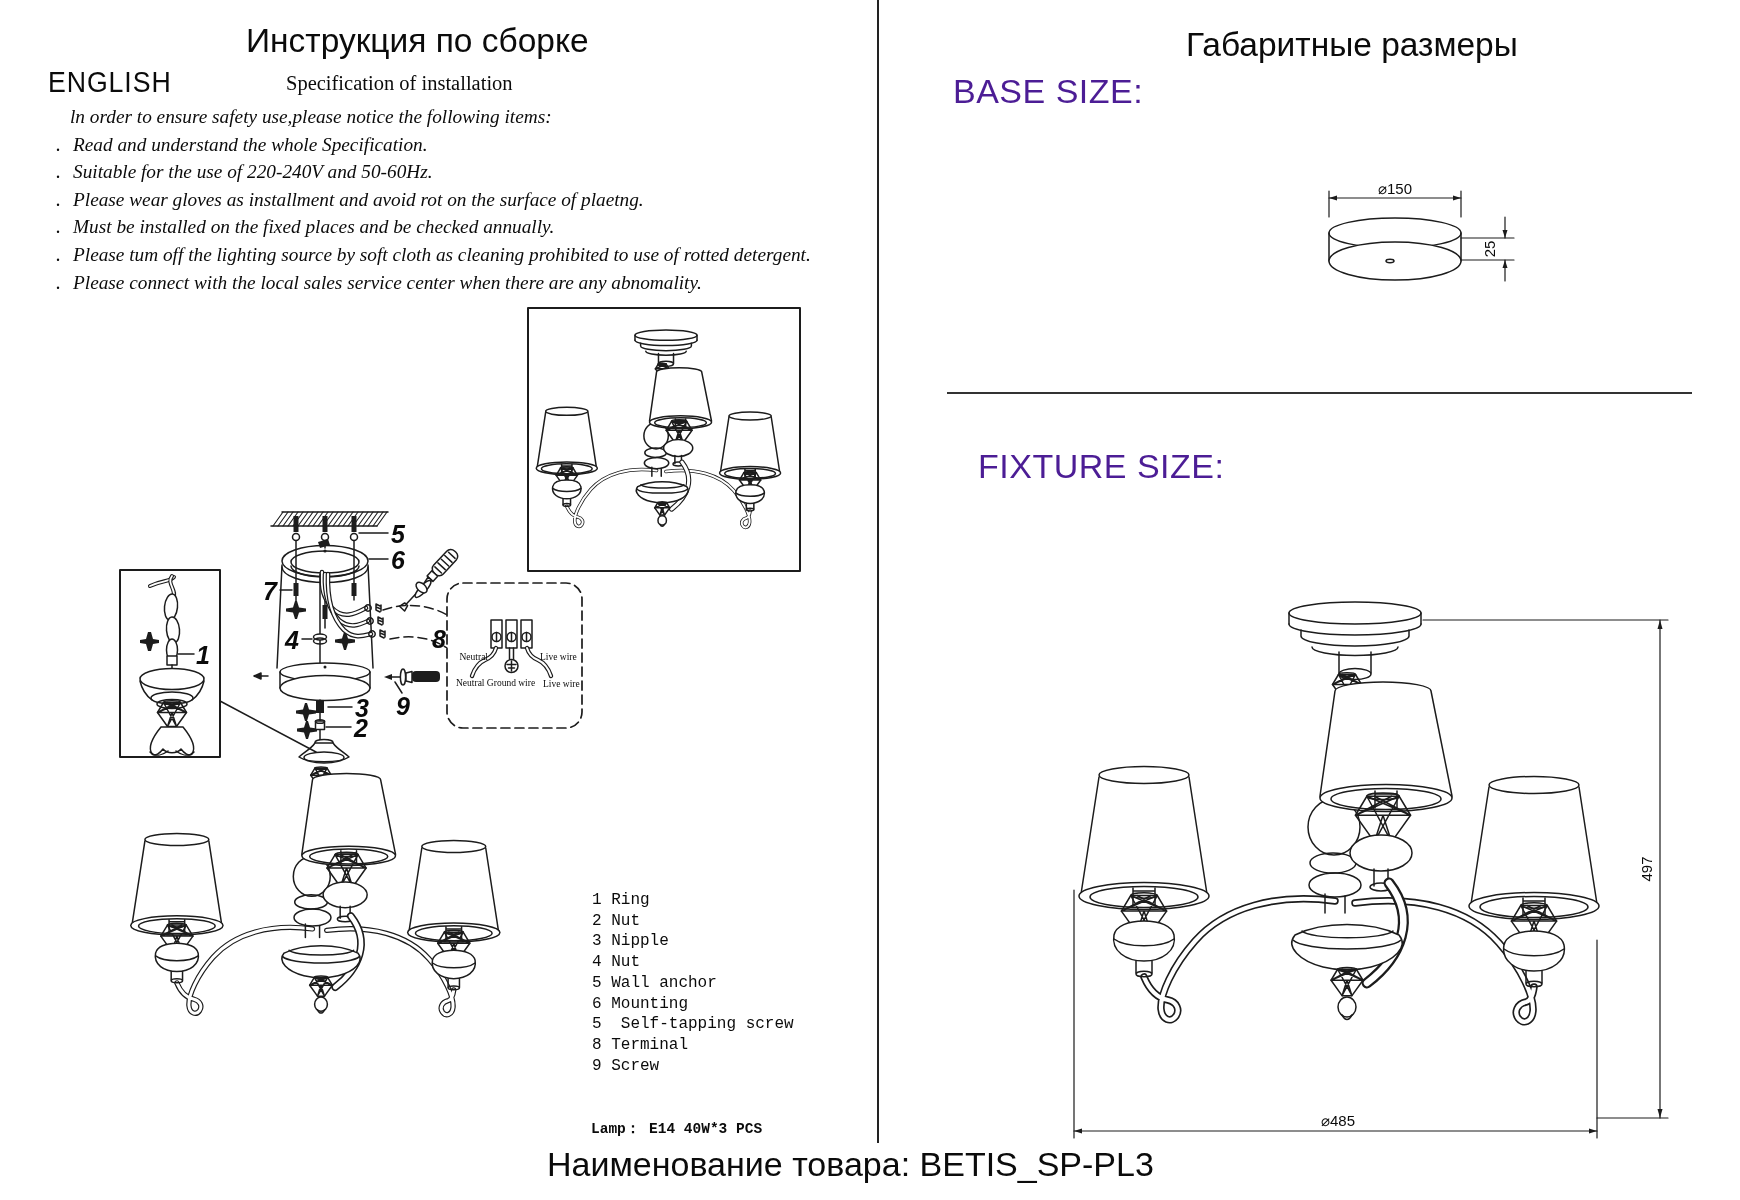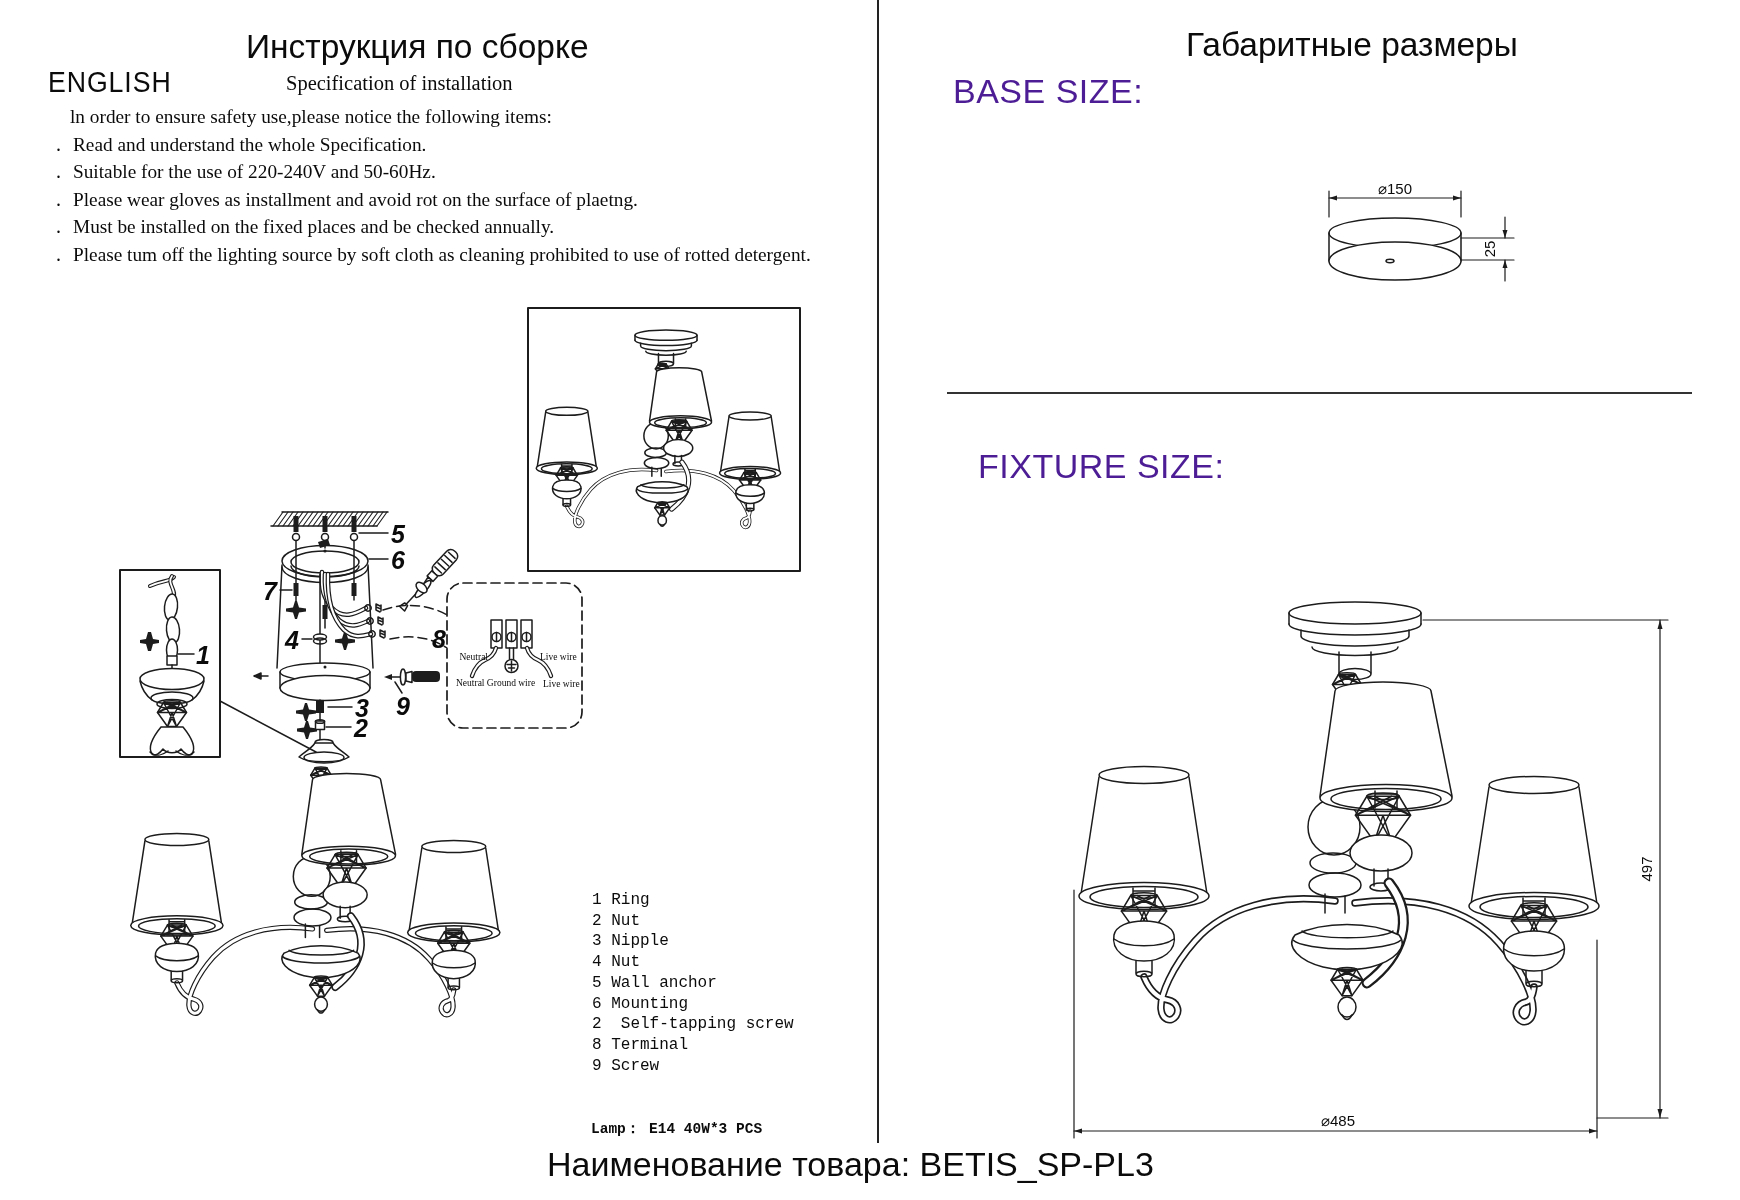--- a/index.html
+++ b/index.html
@@ -116,7 +116,7 @@
   </defs>
 </svg>
 
-<div class="abs title-ru" style="left:246px;top:28px;">Инструкция по сборке</div>
+<div class="abs title-ru" style="left:246px;top:22px;">Инструкция по сборке</div>
 <div class="abs head-en" style="left:48px;top:66px;">ENGLISH</div>
 <div class="abs spec-head" style="left:270px;top:72px;">Specification of installation</div>
 

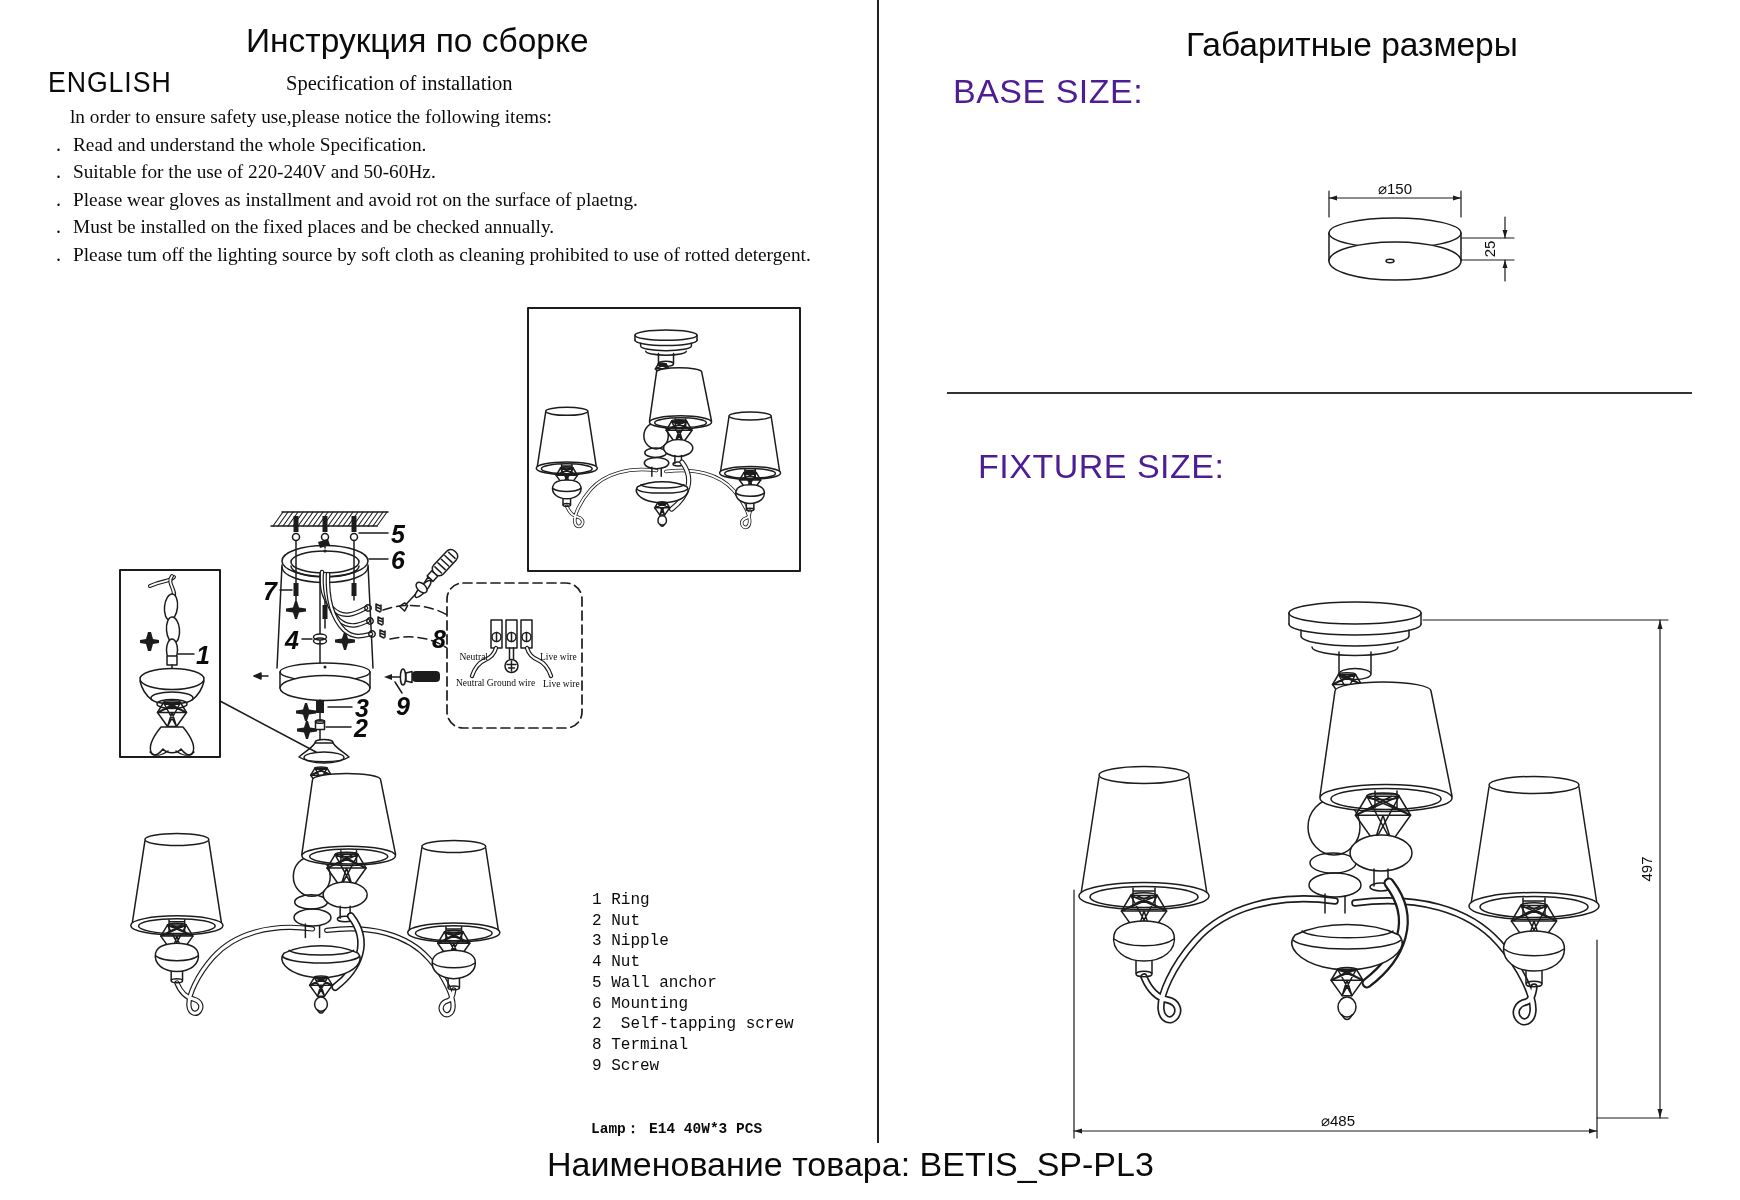--- a/index.html
+++ b/index.html
@@ -10,7 +10,7 @@
   .head-en{font-size:29px;color:#0b0b0b;letter-spacing:1px;transform:scaleX(.92);transform-origin:left top;white-space:nowrap;}
   .spec-head{font-family:"Liberation Serif",serif;font-size:20.5px;color:#0b0b0b;white-space:nowrap;margin-left:16px;}
   .spec{font-family:"Liberation Serif",serif;font-size:19.3px;line-height:26.6px;color:#0b0b0b;}
-  .spec-row{white-space:nowrap;}
+  .spec-row{white-space:nowrap;font-style:italic;}
   .spec-row .blt{display:inline-block;width:17px;font-size:20px;}
   .spec-row.intro{padding-left:14px;}
   .parts{font-family:"Liberation Mono",monospace;font-size:16px;line-height:20.7px;color:#0b0b0b;}

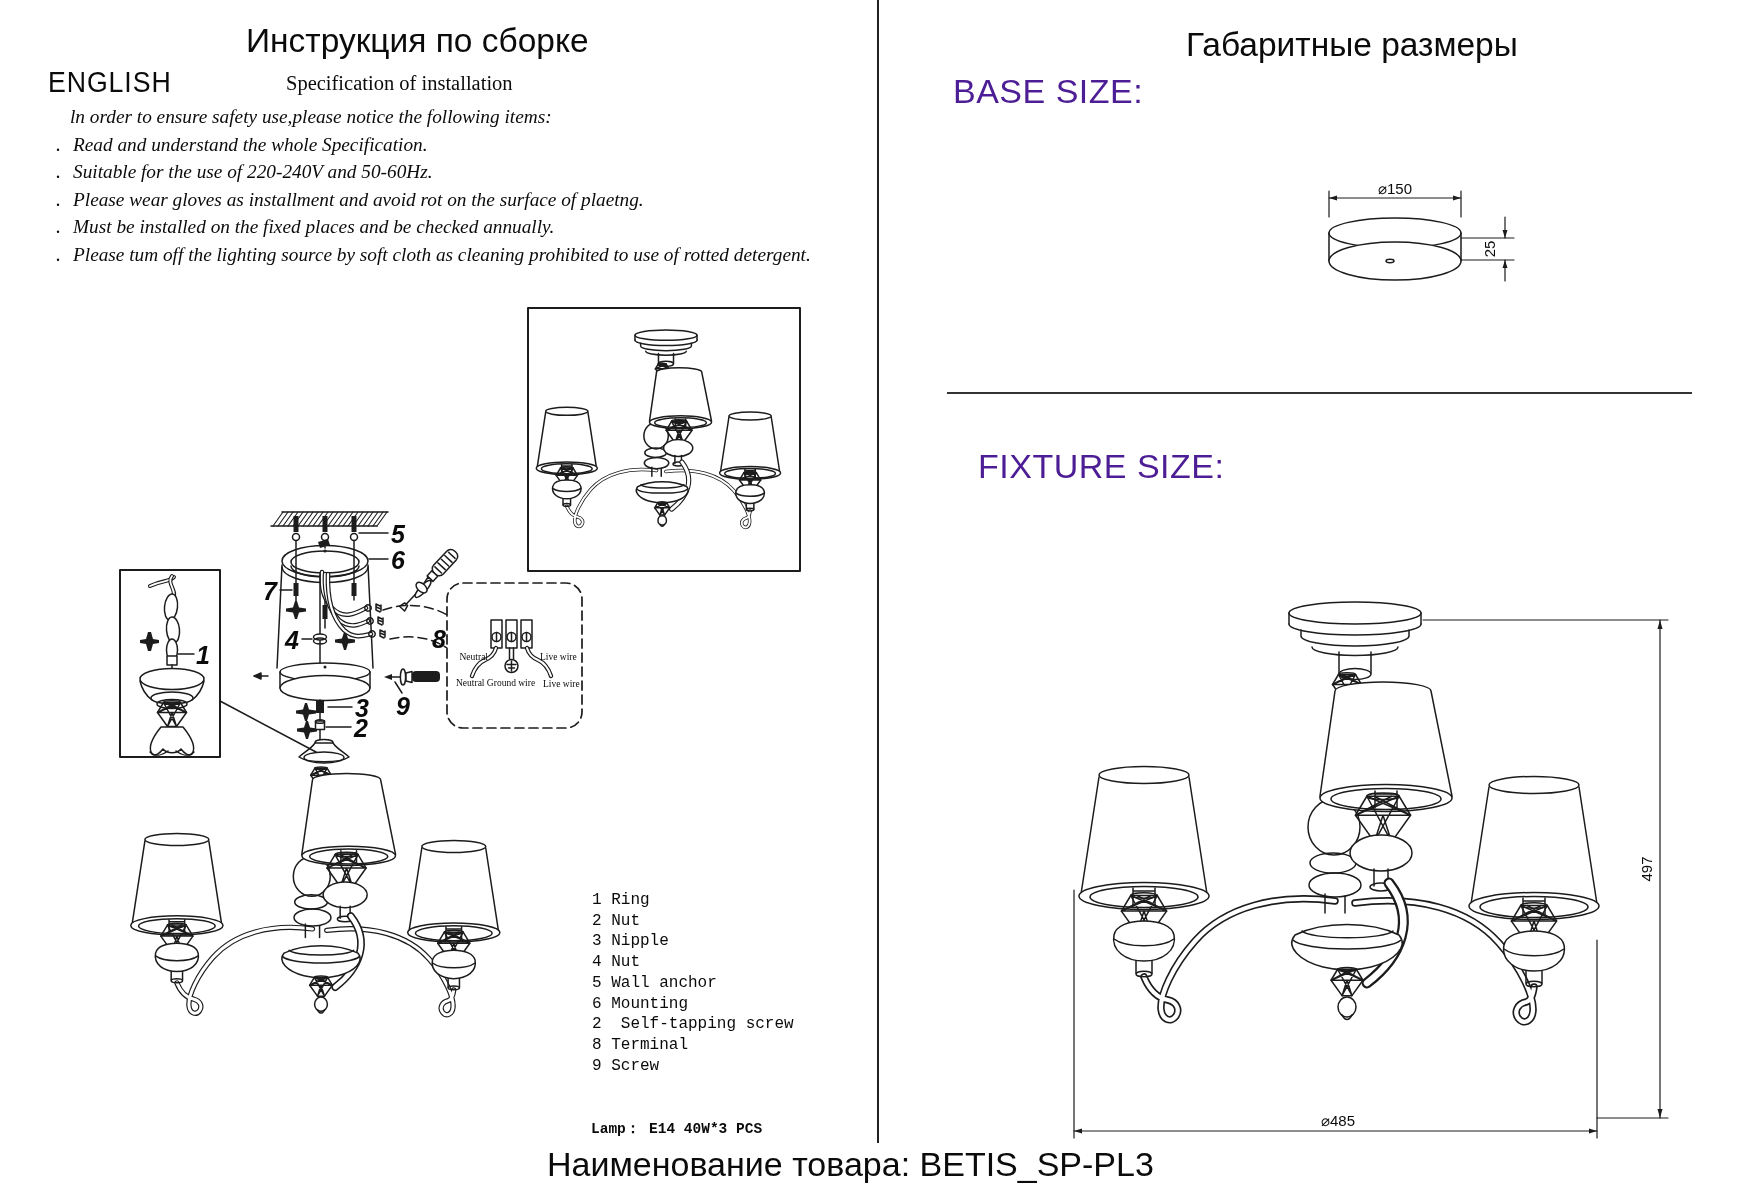--- a/index.html
+++ b/index.html
@@ -127,6 +127,7 @@
   <div class="spec-row"><span class="blt">.</span><span>Please wear gloves as installment and avoid rot on the surface of plaetng.</span></div>
   <div class="spec-row"><span class="blt">.</span><span>Must be installed on the fixed places and be checked annually.</span></div>
   <div class="spec-row"><span class="blt">.</span><span>Please tum off the lighting source by soft cloth as cleaning prohibited to use of rotted detergent.</span></div>
+  <div class="spec-row"><span class="blt">.</span><span>Please connect with the local sales service center when there are any abnomality.</span></div>
 </div>
 
 <div class="abs parts" style="left:592px;top:890px;">

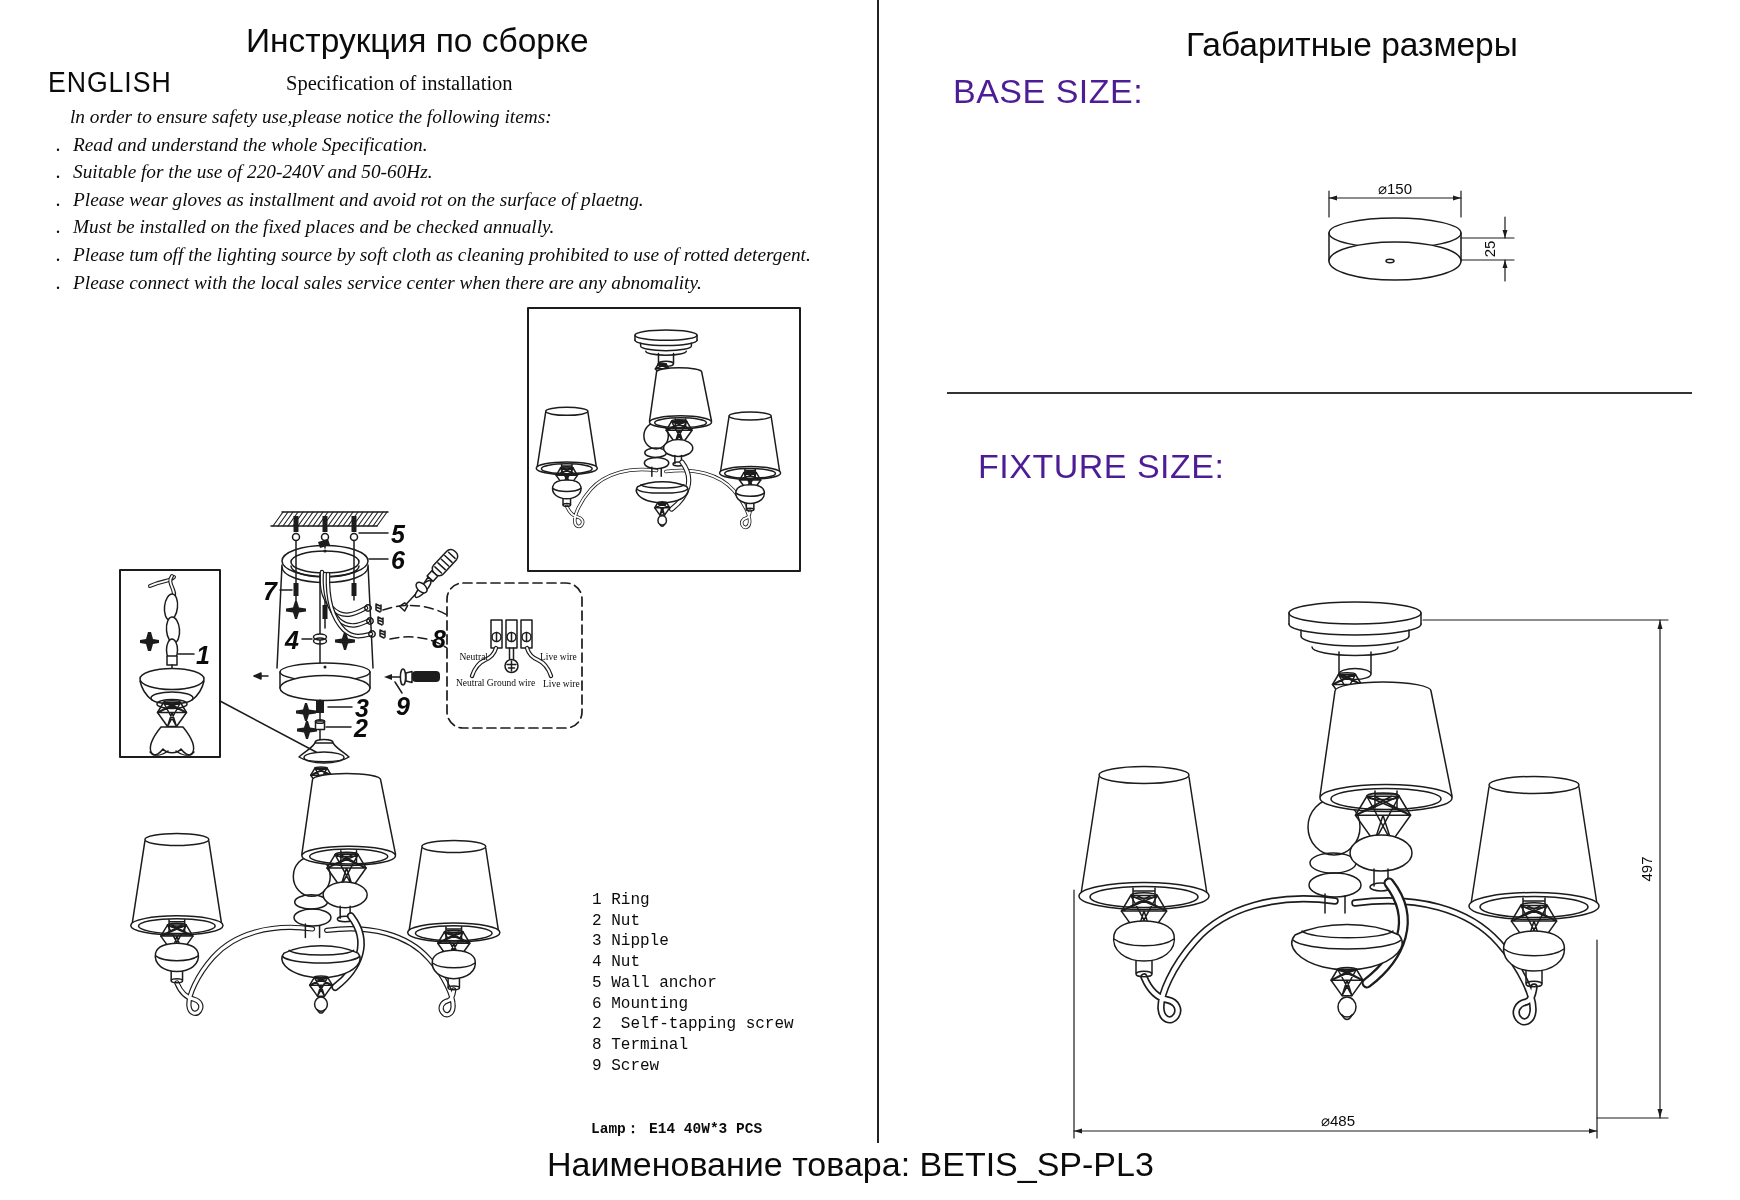--- a/index.html
+++ b/index.html
@@ -137,7 +137,7 @@
   <div>4 Nut</div>
   <div>5 Wall anchor</div>
   <div>6 Mounting</div>
-  <div>2  Self-tapping screw</div>
+  <div>5  Self-tapping screw</div>
   <div>8 Terminal</div>
   <div>9 Screw</div>
 </div>

